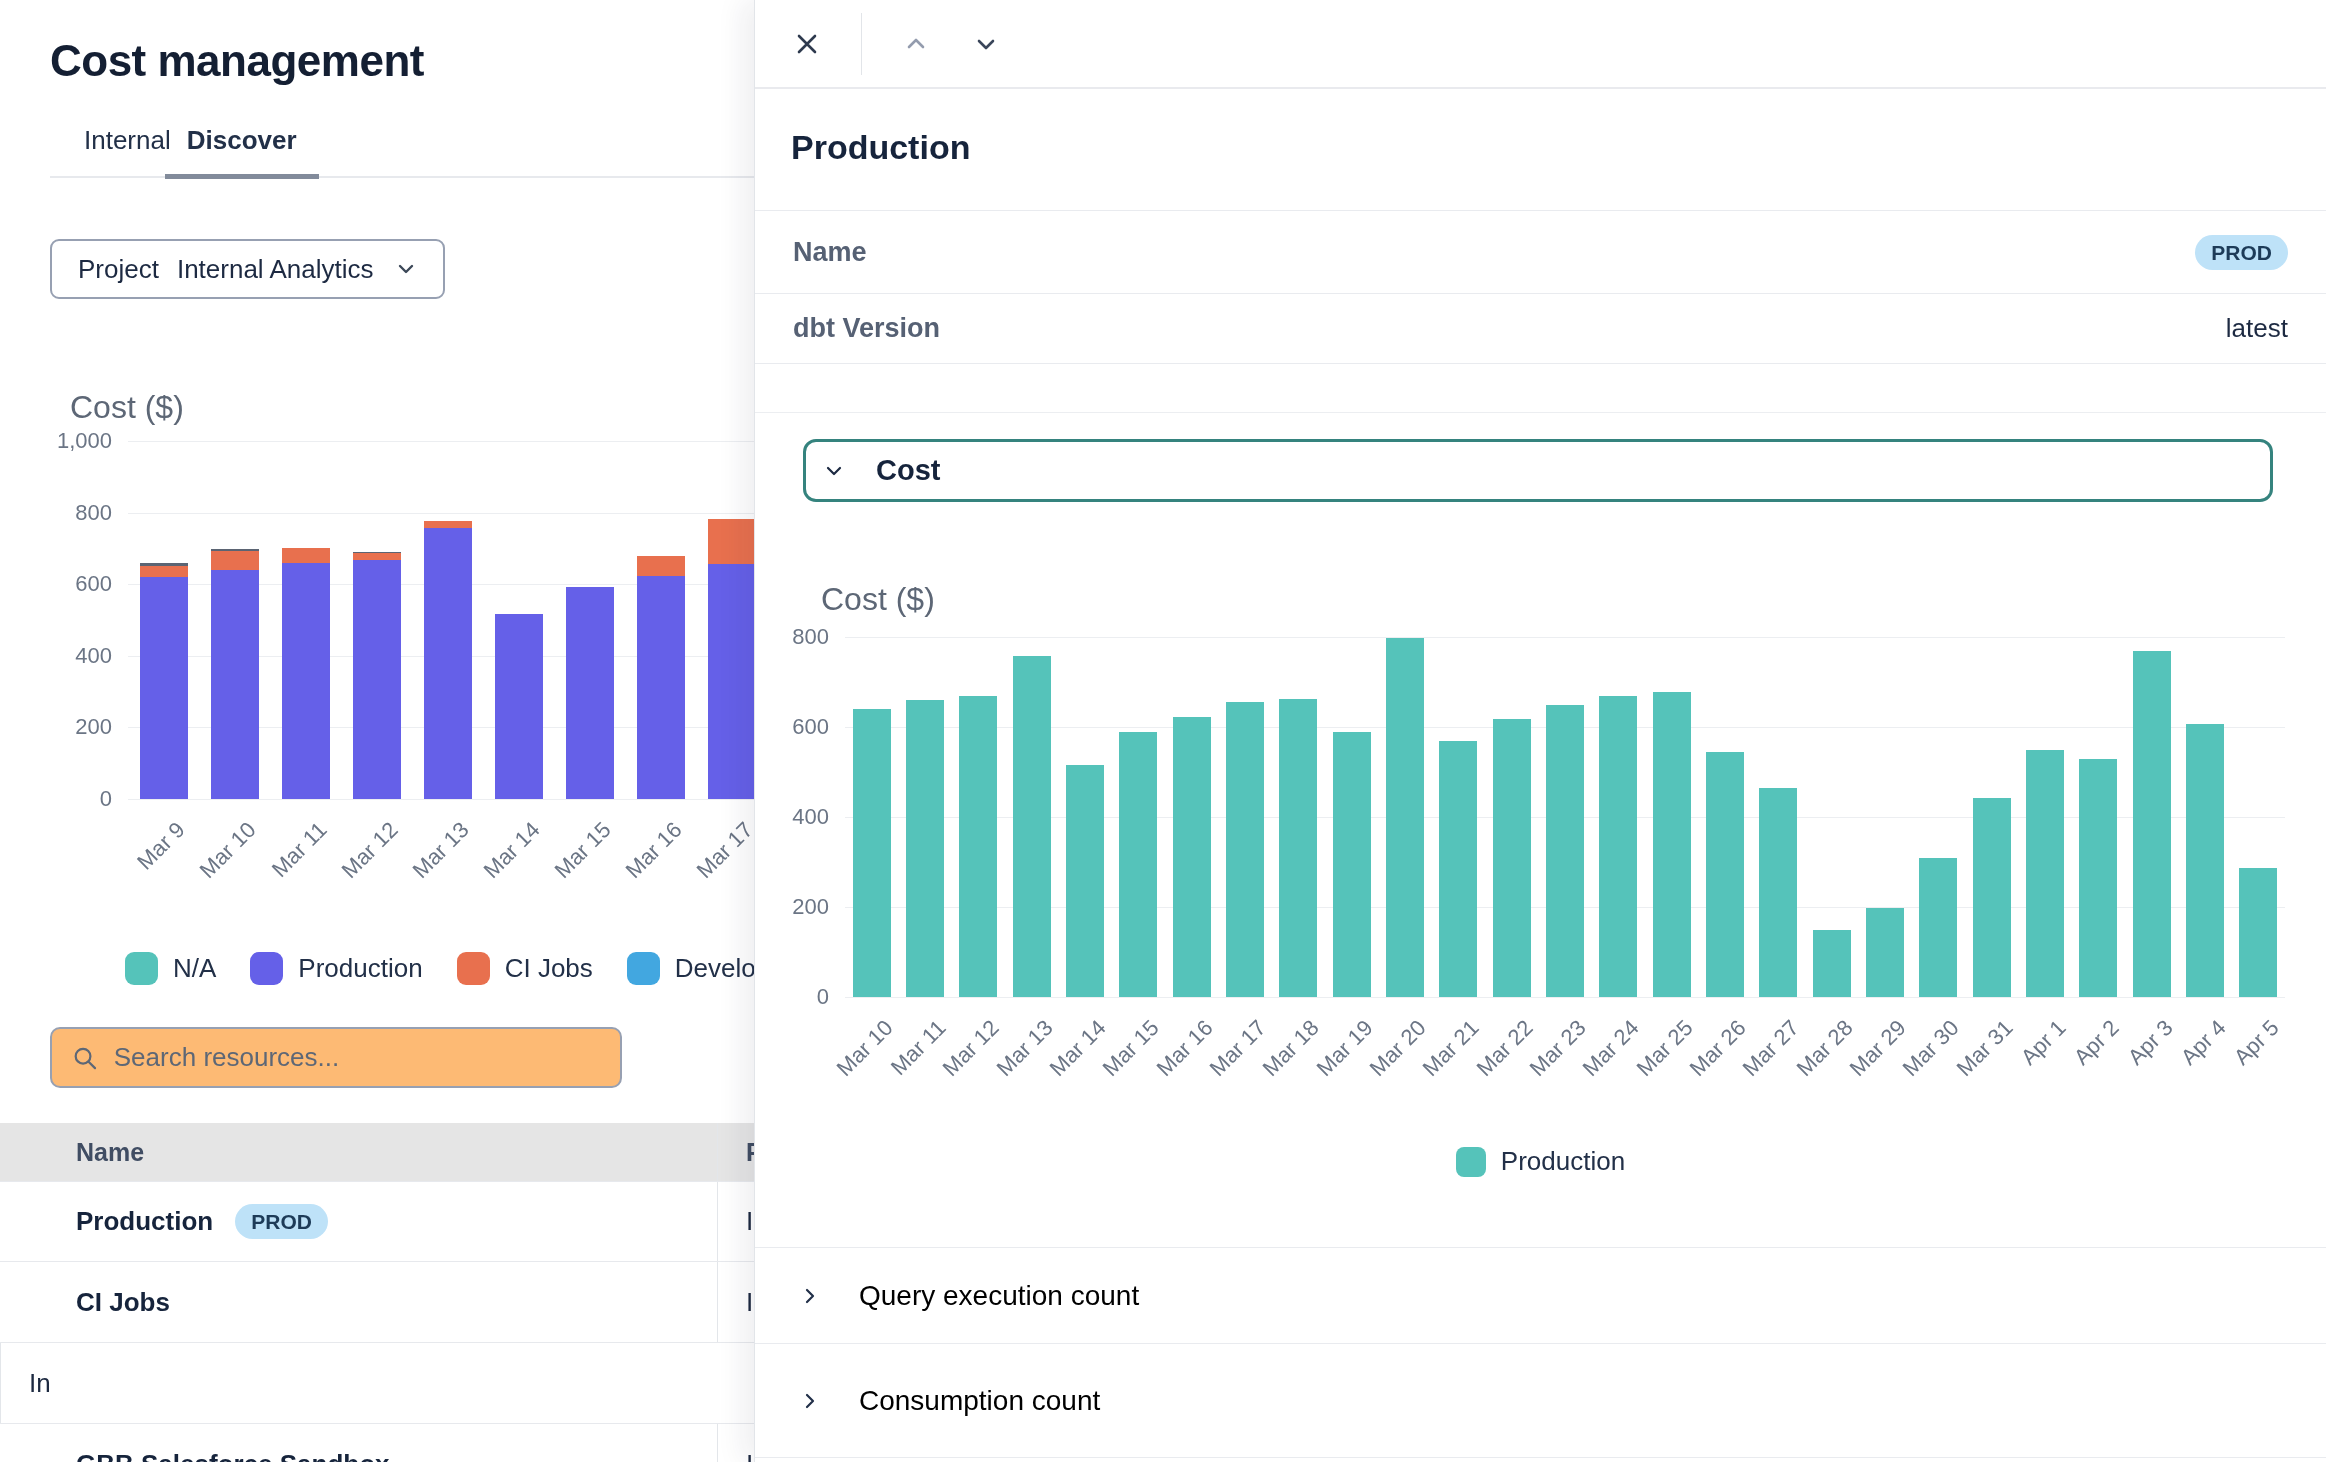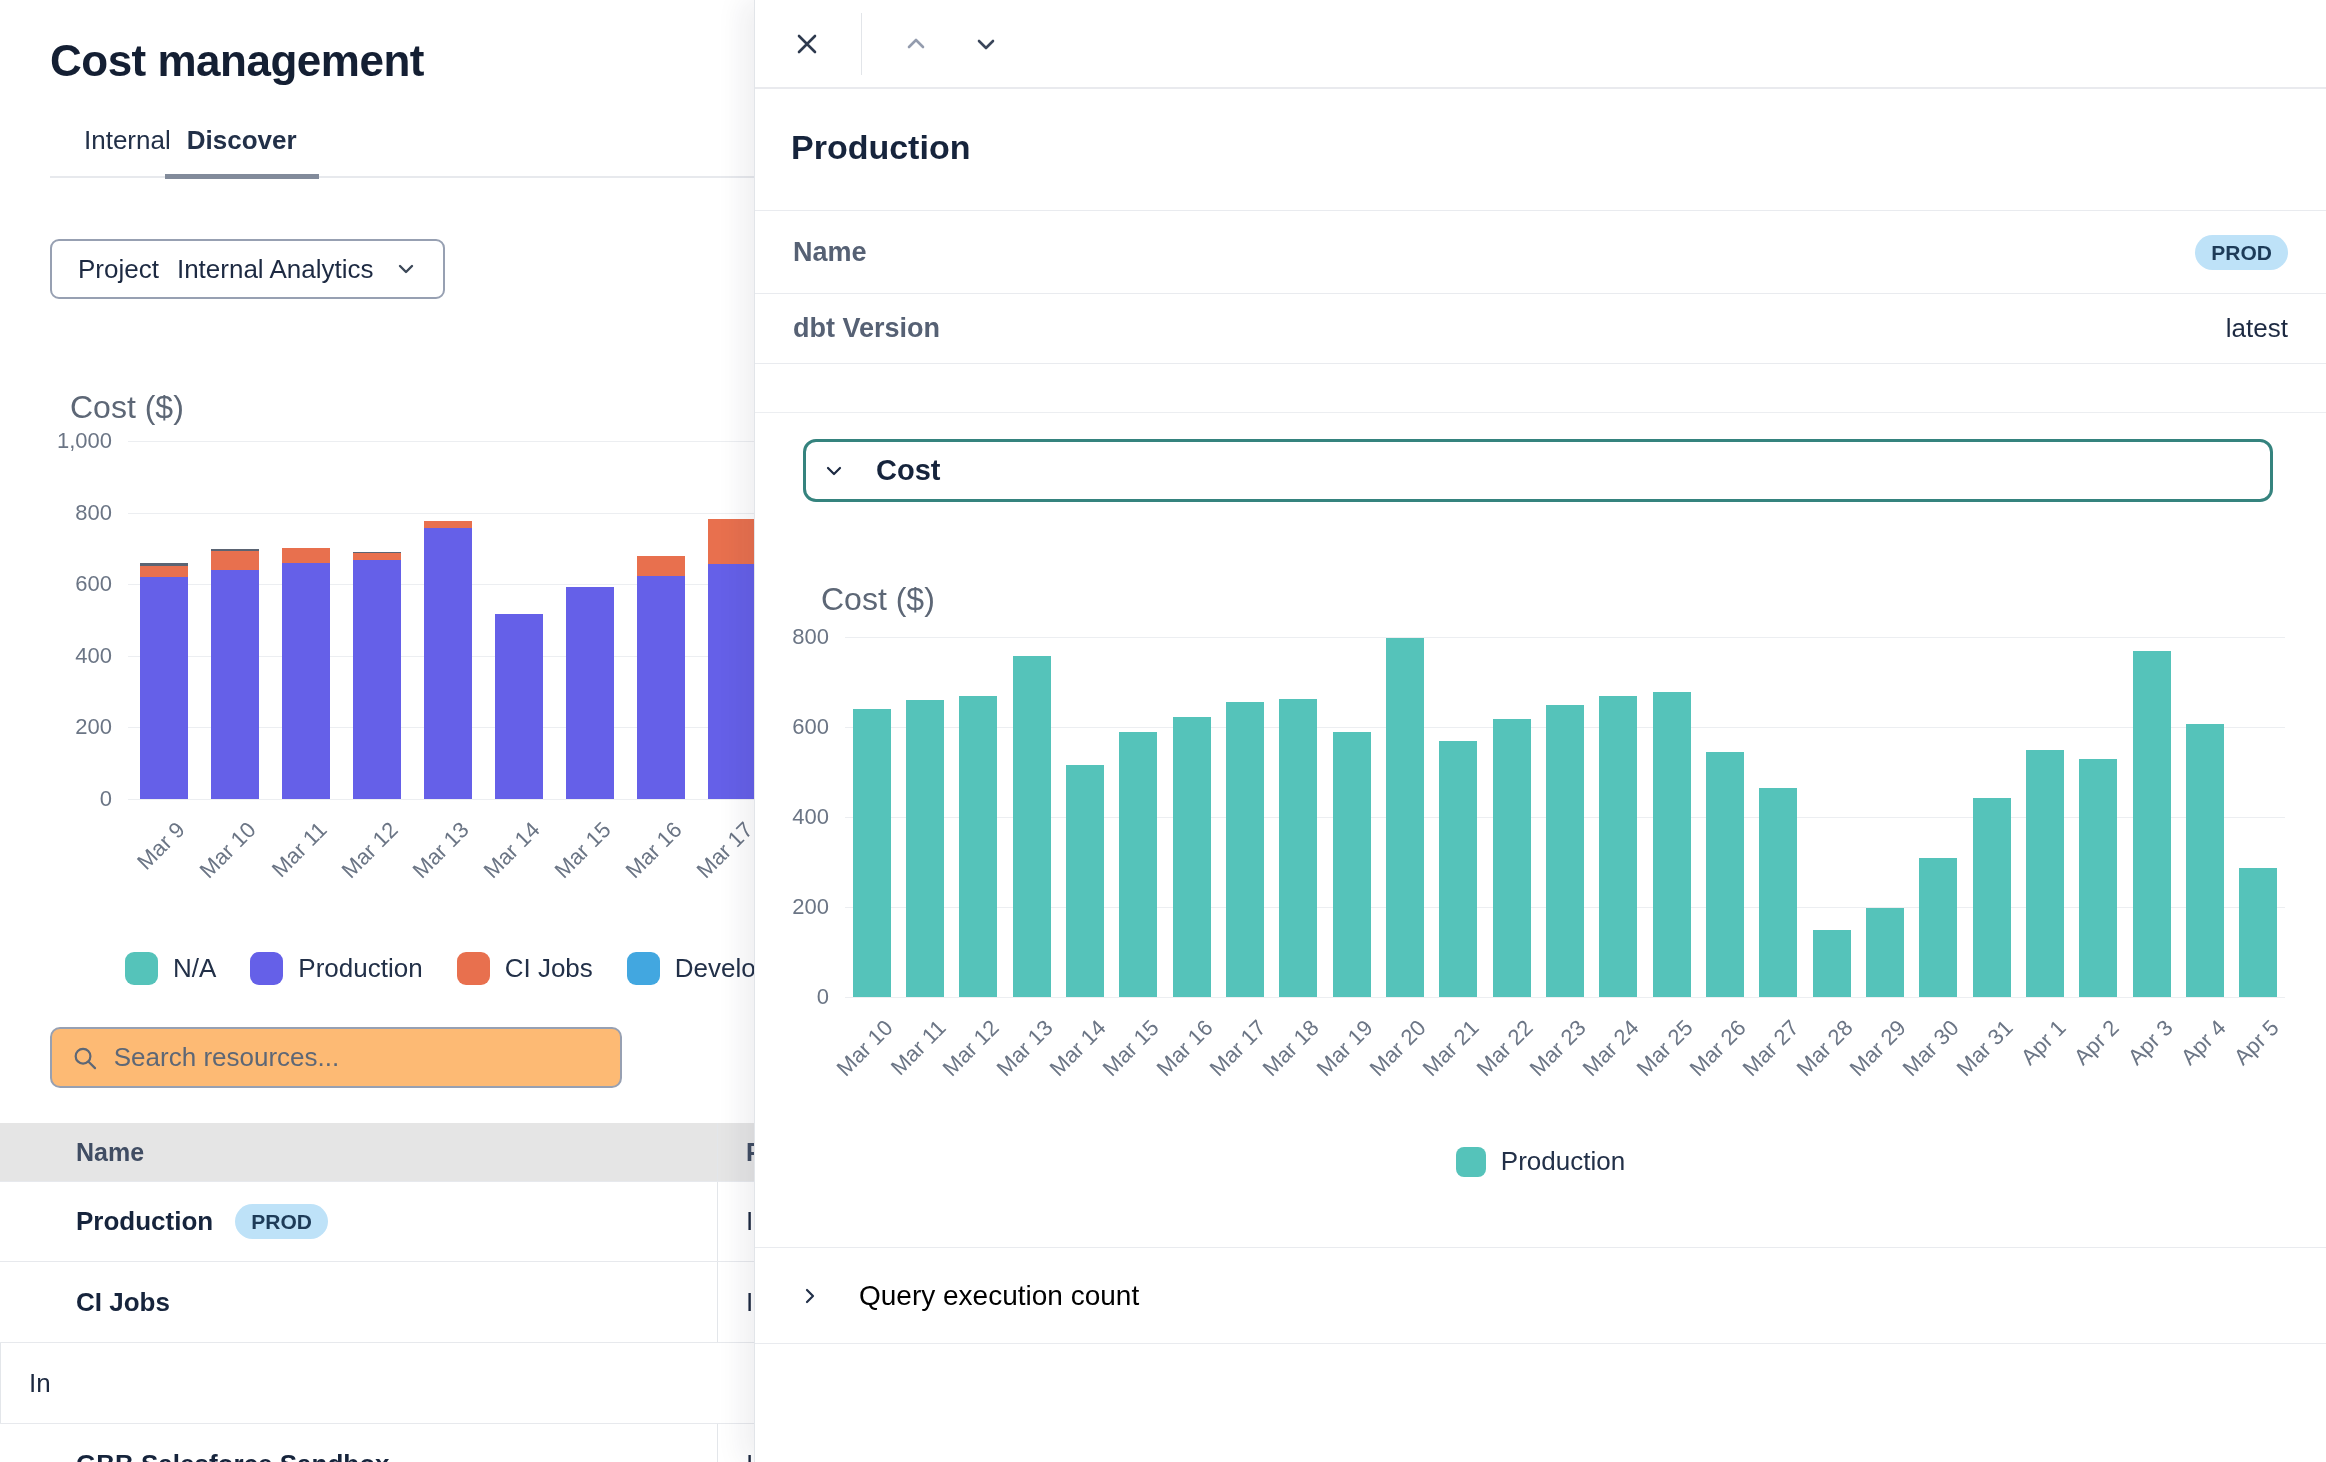--- a/index.html
+++ b/index.html
@@ -336,6 +336,12 @@
           </svg>
         <span class="sec-label">Query execution count</span>
       </div>
+      <div class="collapsed-row c1">
+        <svg width="22" height="22" viewBox="0 0 22 22">
+            <path d="M8 5 L14 11 L8 17" fill="none" stroke="#223049" stroke-width="2.2" stroke-linecap="round" stroke-linejoin="round"></path>
+          </svg>
+        <span class="sec-label">Consumption count</span>
+      </div>
     </div>
   </aside>
 </div>

